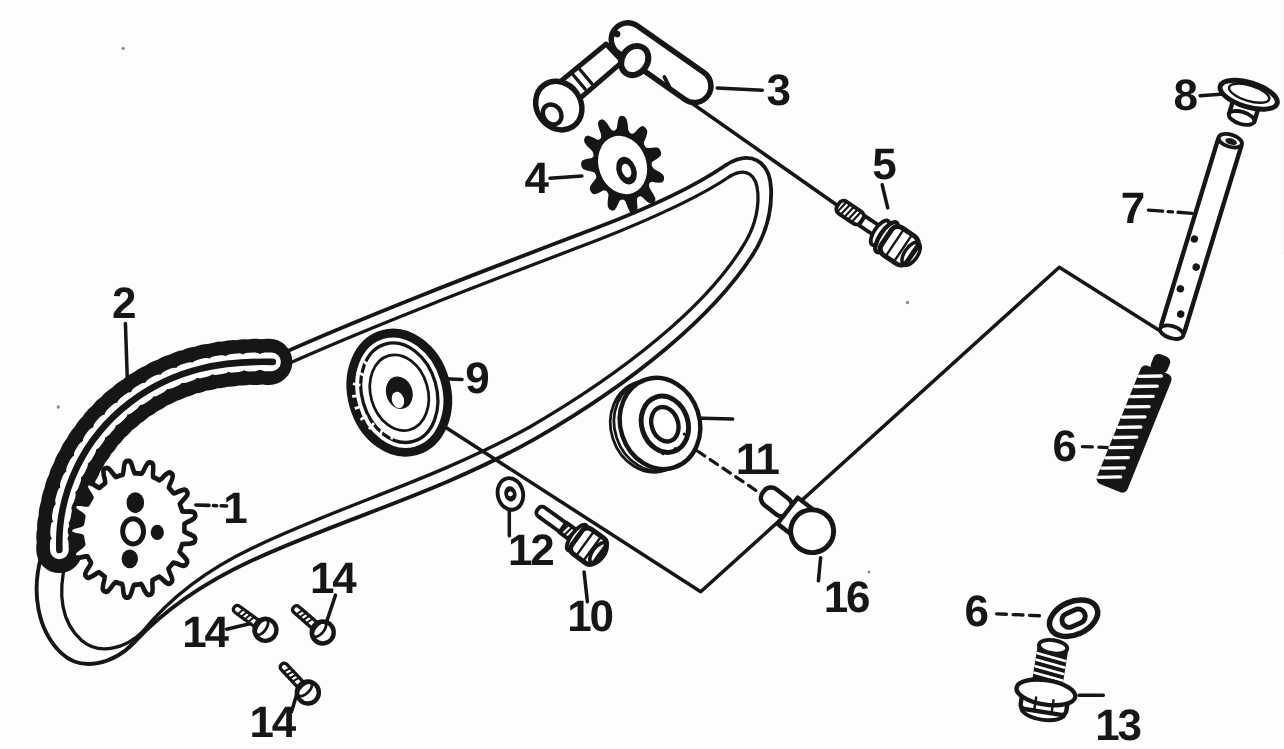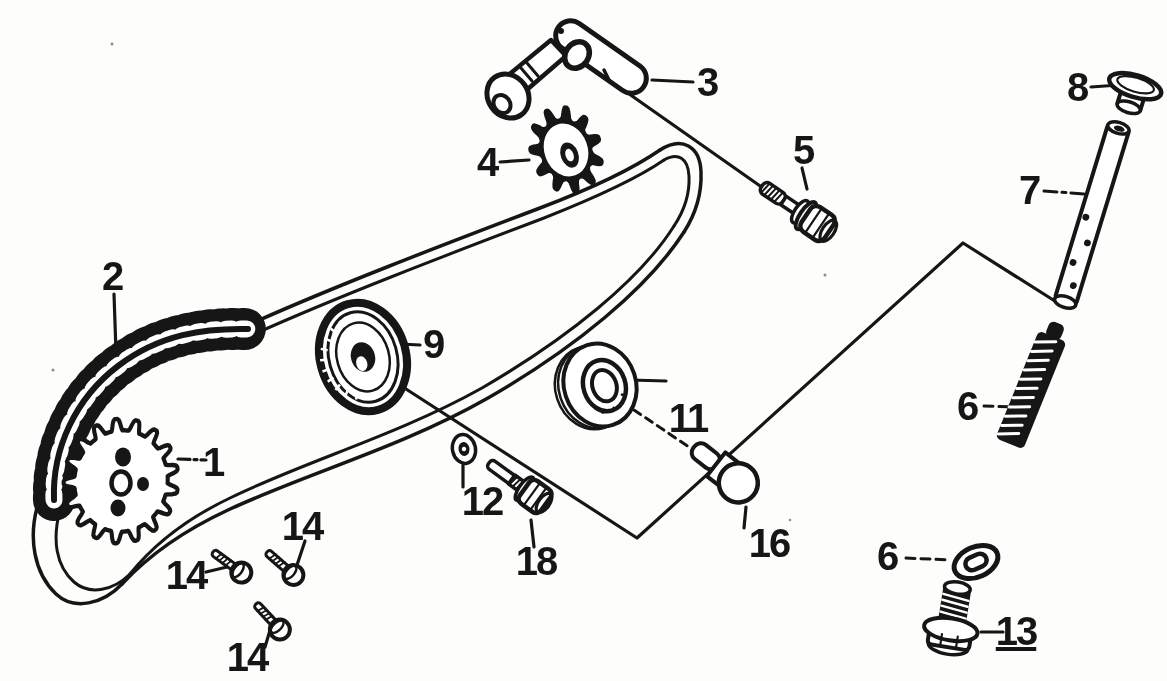--- a/index.html
+++ b/index.html
@@ -258,7 +258,7 @@
       <div class="plabel" style="left: 1029px; top: 190px;">7</div>
       <div class="plabel" style="left: 1077px; top: 87px;">8</div>
       <div class="plabel" style="left: 433px; top: 344px;">9</div>
-      <div class="plabel" style="left: 536px; top: 561px;">18</div>
+      <div class="plabel" style="left: 536px; top: 561px;">10</div>
       <div class="plabel" style="left: 688px; top: 382px; margin-top: 36px;">11</div>
       <div class="plabel" style="left: 462px; top: 501px; margin-left: 20px;">12</div>
       <div class="plabel" style="left: 1016px; top: 631px; text-decoration: underline;">13</div>

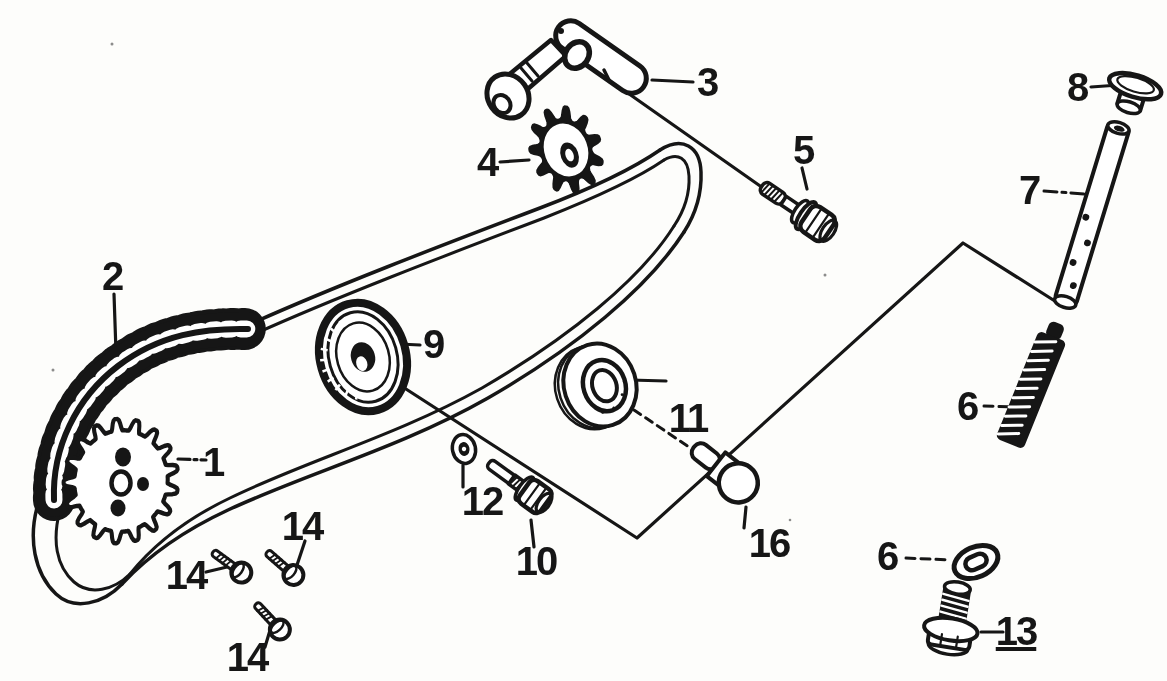--- a/index.html
+++ b/index.html
@@ -261,7 +261,7 @@
       <div class="plabel" style="left: 536px; top: 561px;">10</div>
       <div class="plabel" style="left: 688px; top: 382px; margin-top: 36px;">11</div>
       <div class="plabel" style="left: 462px; top: 501px; margin-left: 20px;">12</div>
-      <div class="plabel" style="left: 1016px; top: 631px; text-decoration: underline;">13</div>
+      <div class="plabel" style="left: 1016px; top: 660px;">13</div>
       <div class="plabel" style="left: 186px; top: 575px;">14</div>
       <div class="plabel" style="left: 302px; top: 526px;">14</div>
       <div class="plabel" style="left: 247px; top: 657px;">14</div>

